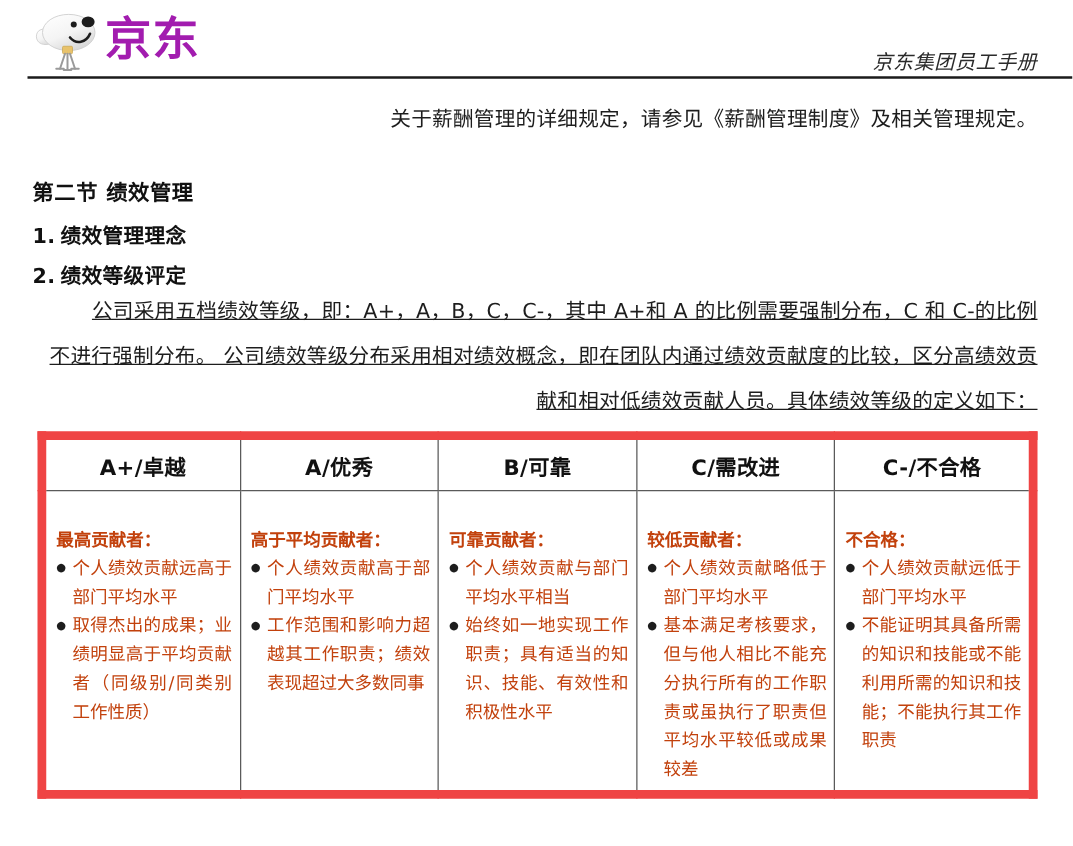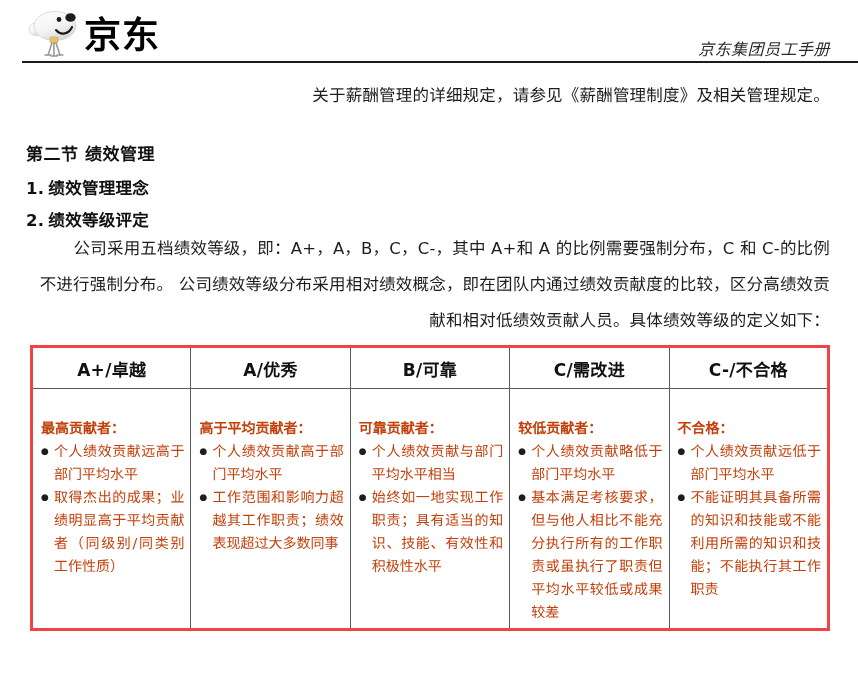--- a/index.html
+++ b/index.html
@@ -38,10 +38,10 @@
   }
   .joy-dog svg { display: block; }
   .logo-word {
-    font-family: Liberation Serif, serif;
+    font-family: Liberation Mono, monospace;
     font-size: 37px;
     font-weight: bold;
-    color: #000000;
+    color: #a21caf;
     letter-spacing: 1px;
     line-height: 1;
     margin-left: 2px;

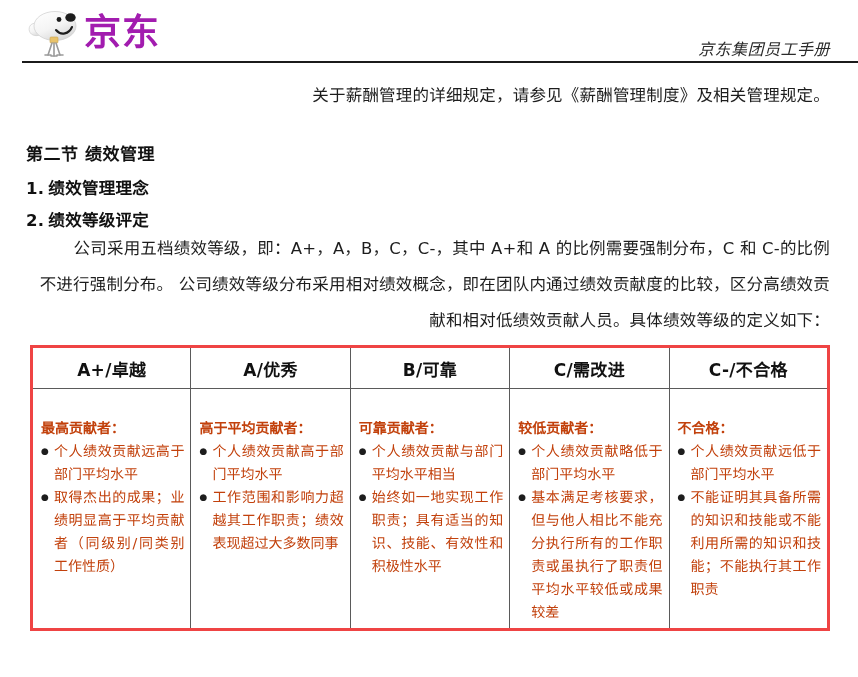--- a/index.html
+++ b/index.html
@@ -106,7 +106,7 @@
     text-indent: 2em;
     margin: 2px 0 0 0;
   }
-  .body-para.tight { margin-top: 0px; }
+  .body-para.tight { margin-top: 0px; text-decoration: underline; }
 
   
   .grade-table {

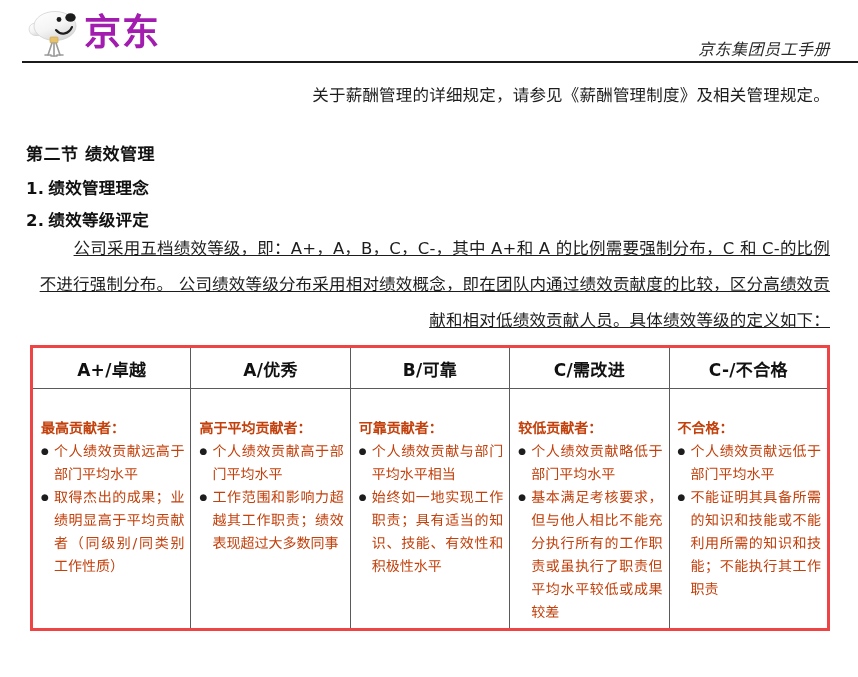--- a/index.html
+++ b/index.html
@@ -114,7 +114,7 @@
     margin: 6px 0 0 4px;
     border-collapse: collapse;
     table-layout: fixed;
-    border: 3px solid #ef4444;
+    border: 7px solid #ef4444;
   }
   .grade-table th,
   .grade-table td {

